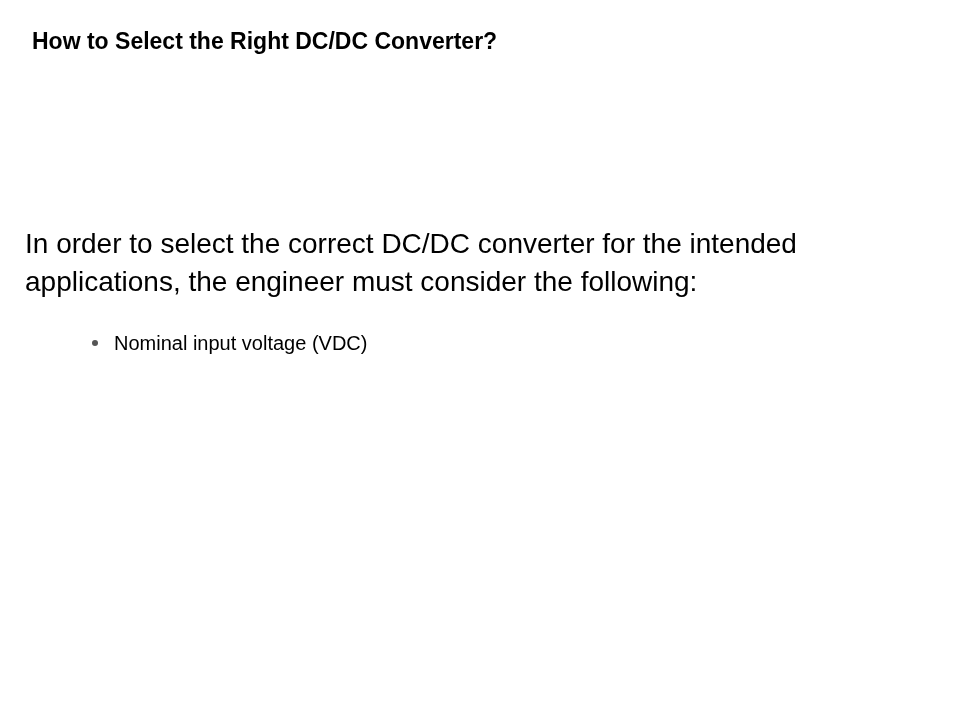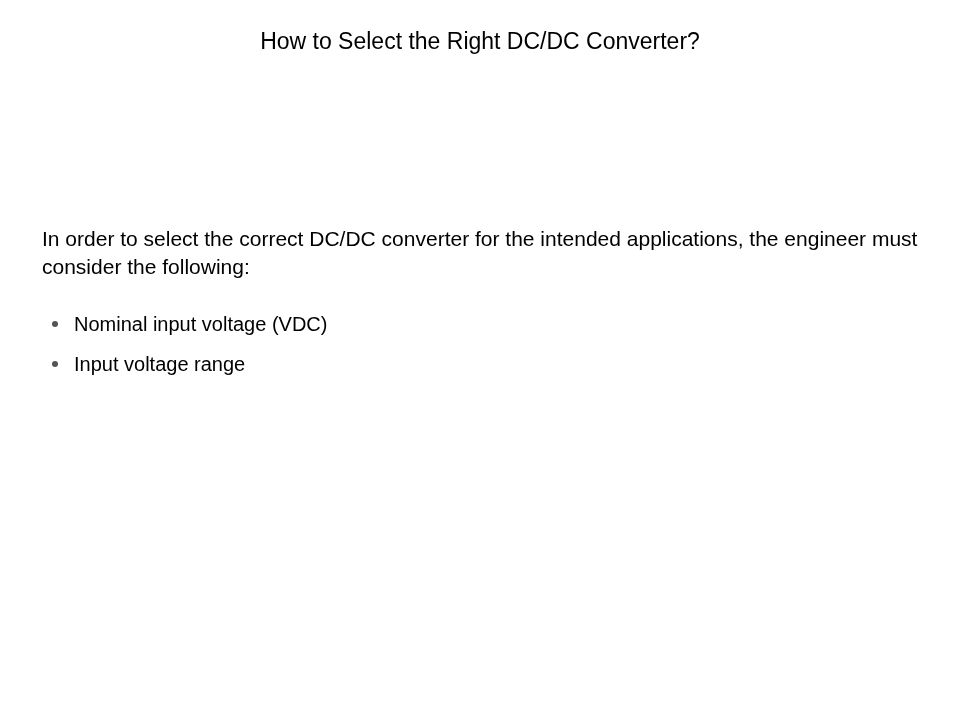--- a/index.html
+++ b/index.html
@@ -16,10 +16,10 @@
       position: relative;
     }
     .title {
-      text-align: center;
-      font-weight: normal;
+      font-weight: bold;
       font-size: 23px;
       padding-top: 28px;
+      padding-left: 32px;
     }
     .intro {
       font-size: 21px;

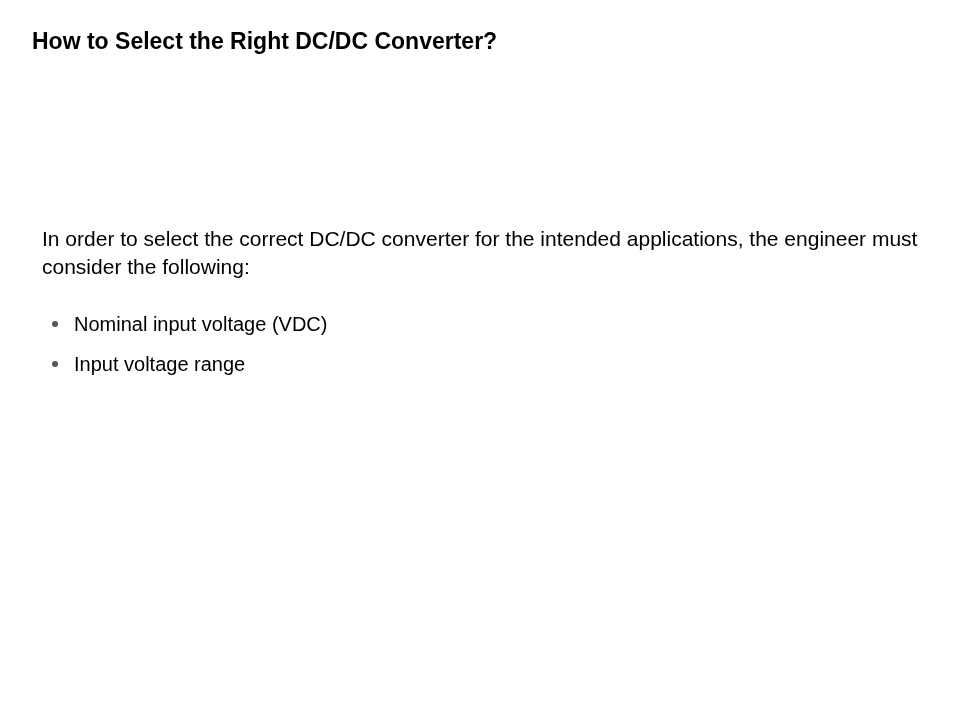--- a/index.html
+++ b/index.html
@@ -22,9 +22,9 @@
       padding-left: 32px;
     }
     .intro {
-      font-size: 21px;
+      font-size: 28px;
       line-height: 1.35;
-      padding-left: 42px;
+      padding-left: 25px;
       padding-right: 40px;
       padding-top: 170px;
     }

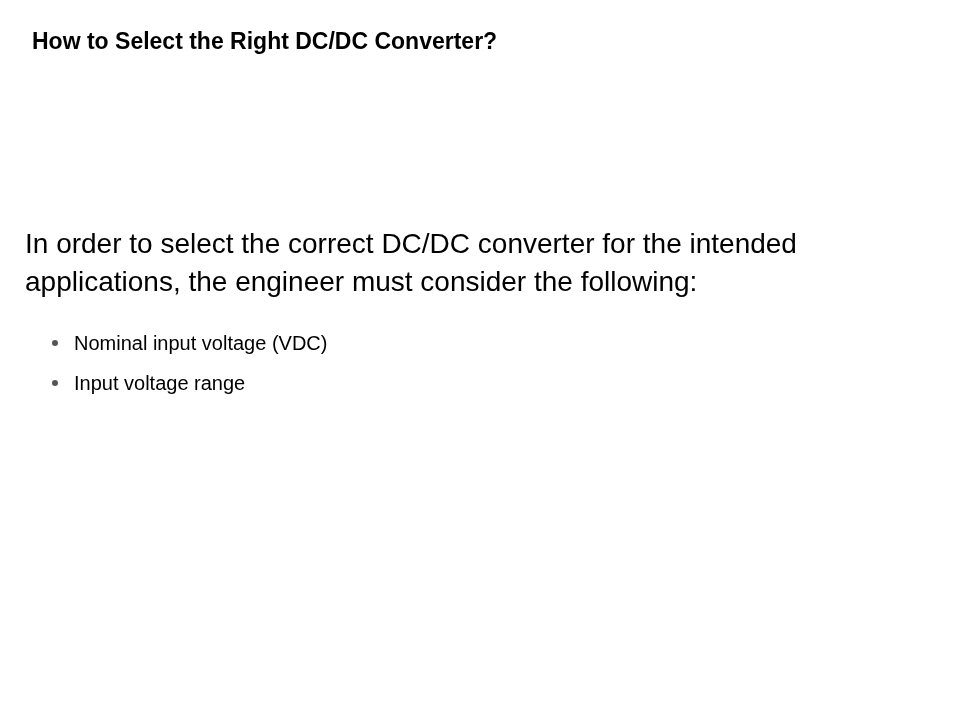--- a/index.html
+++ b/index.html
@@ -29,7 +29,7 @@
       padding-top: 170px;
     }
     .bullets {
-      padding-left: 52px;
+      padding-left: 92px;
       padding-top: 28px;
     }
     .bullet-item {

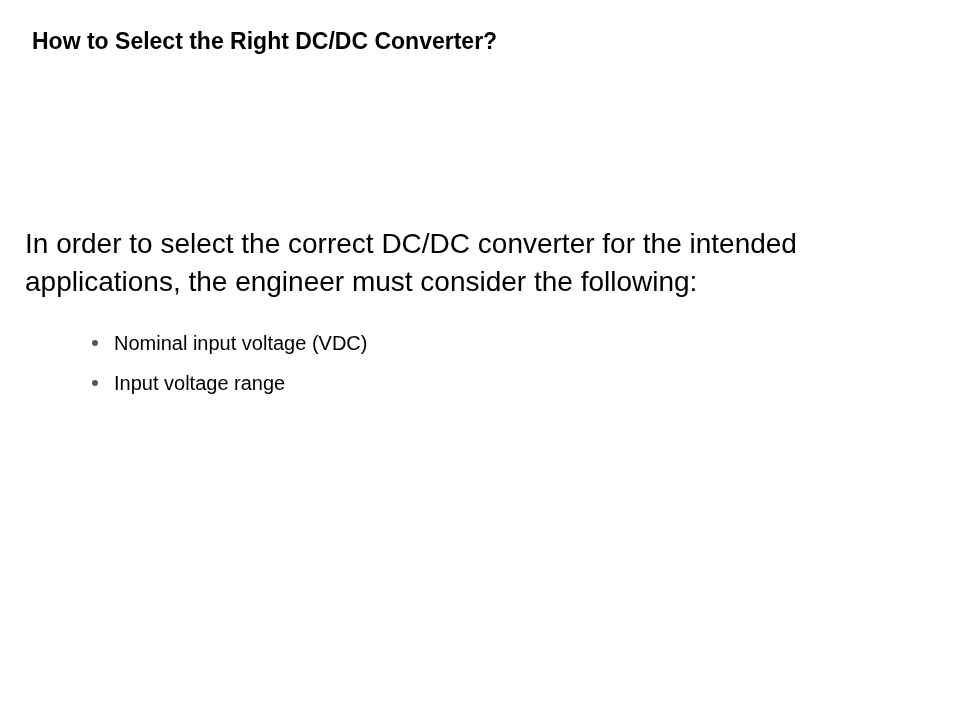--- a/index.html
+++ b/index.html
@@ -64,10 +64,6 @@
     <div class="bullet-dot"></div>
     <div class="bullet-text">Nominal input voltage (VDC)</div>
   </div>
-  <div class="bullet-item">
-    <div class="bullet-dot"></div>
-    <div class="bullet-text">Input voltage range</div>
-  </div>
 </div>
 
 </body></html>

